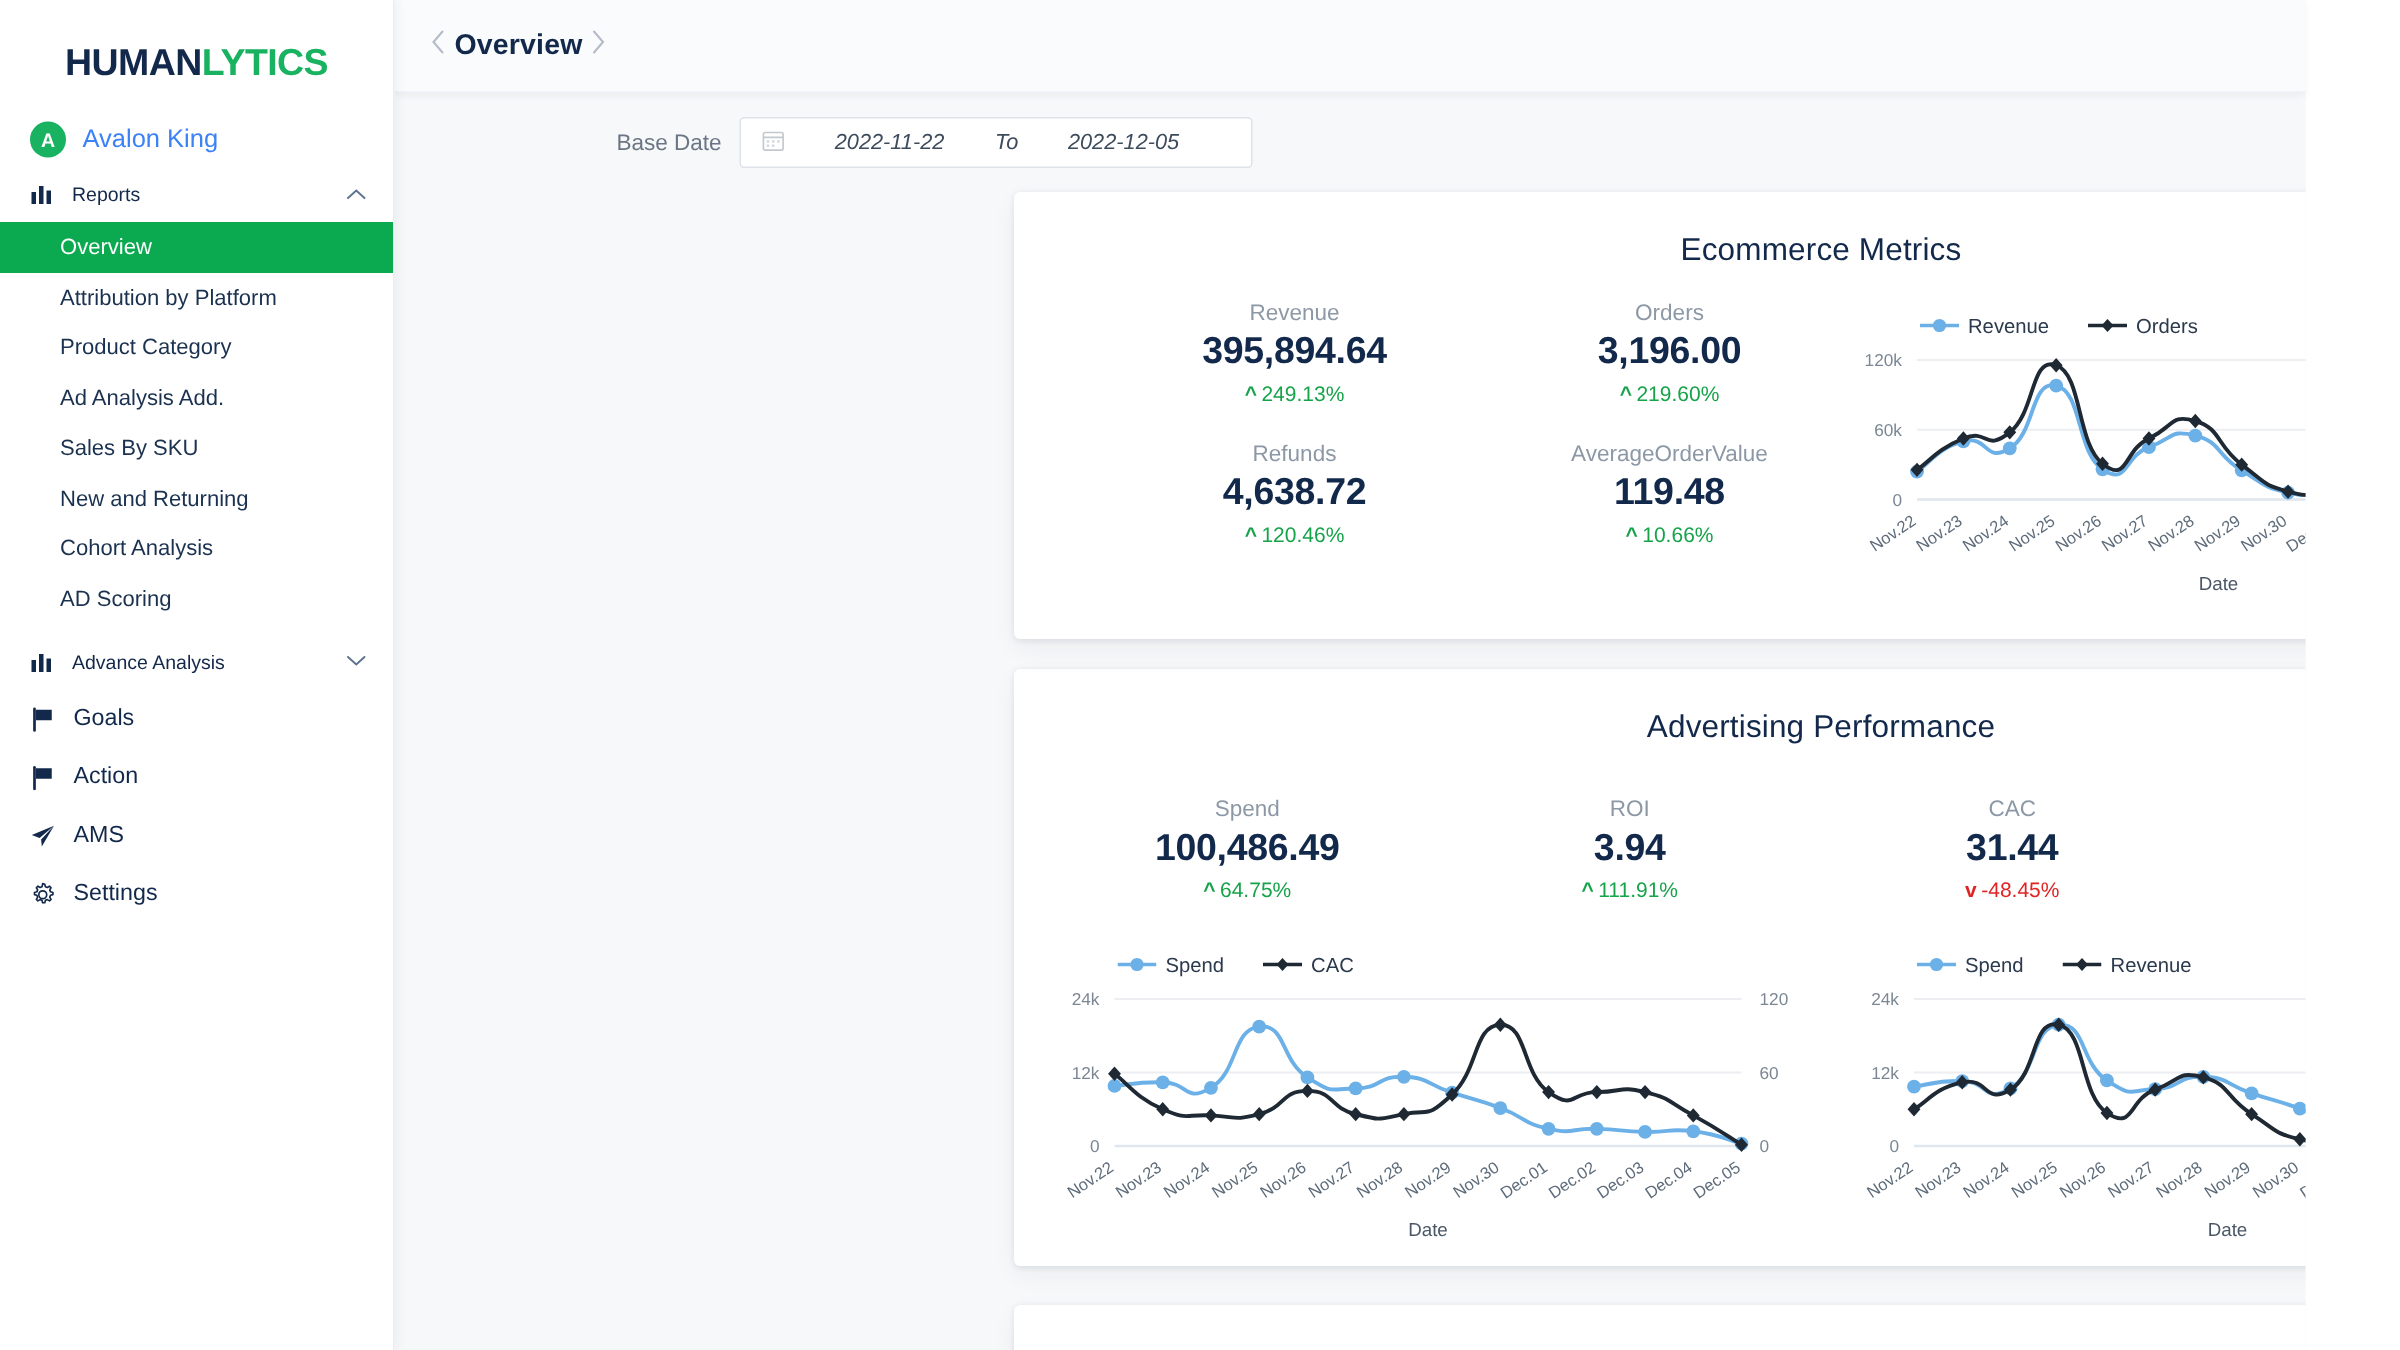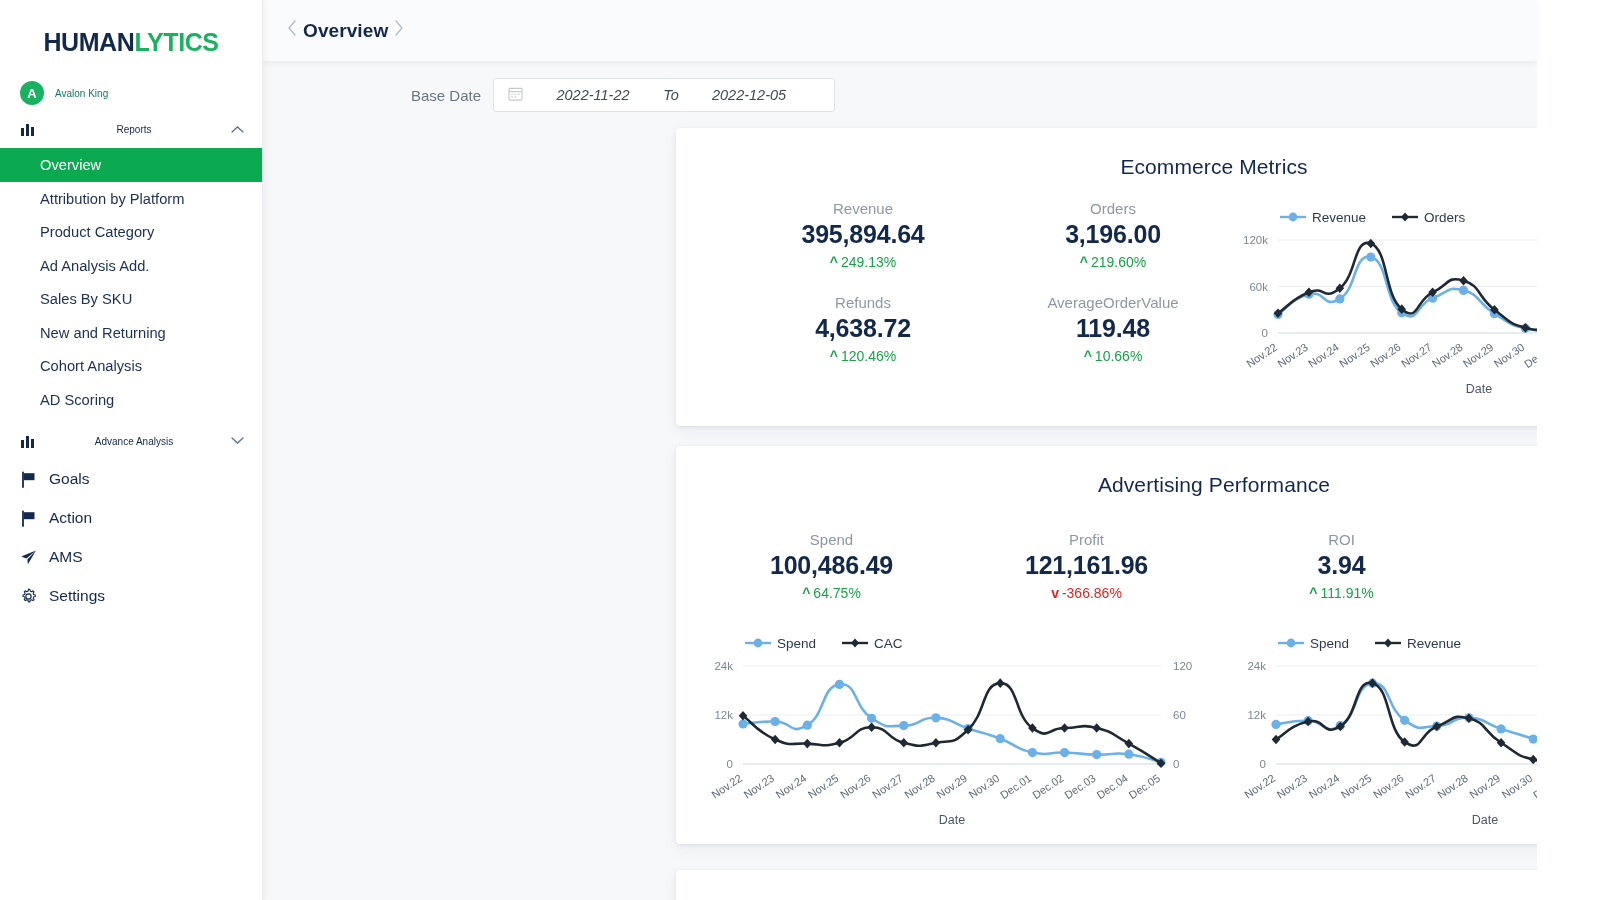--- a/index.html
+++ b/index.html
@@ -43,7 +43,7 @@
     display:flex; align-items:center; justify-content:center;
     flex: 0 0 24px;
   }
-  .user-name { color: #0f766e; font-size: 10px; }
+  .user-name { color: #3b82f6; font-size: 17px; }
 
   .nav-group-head {
     display: flex; align-items: center;

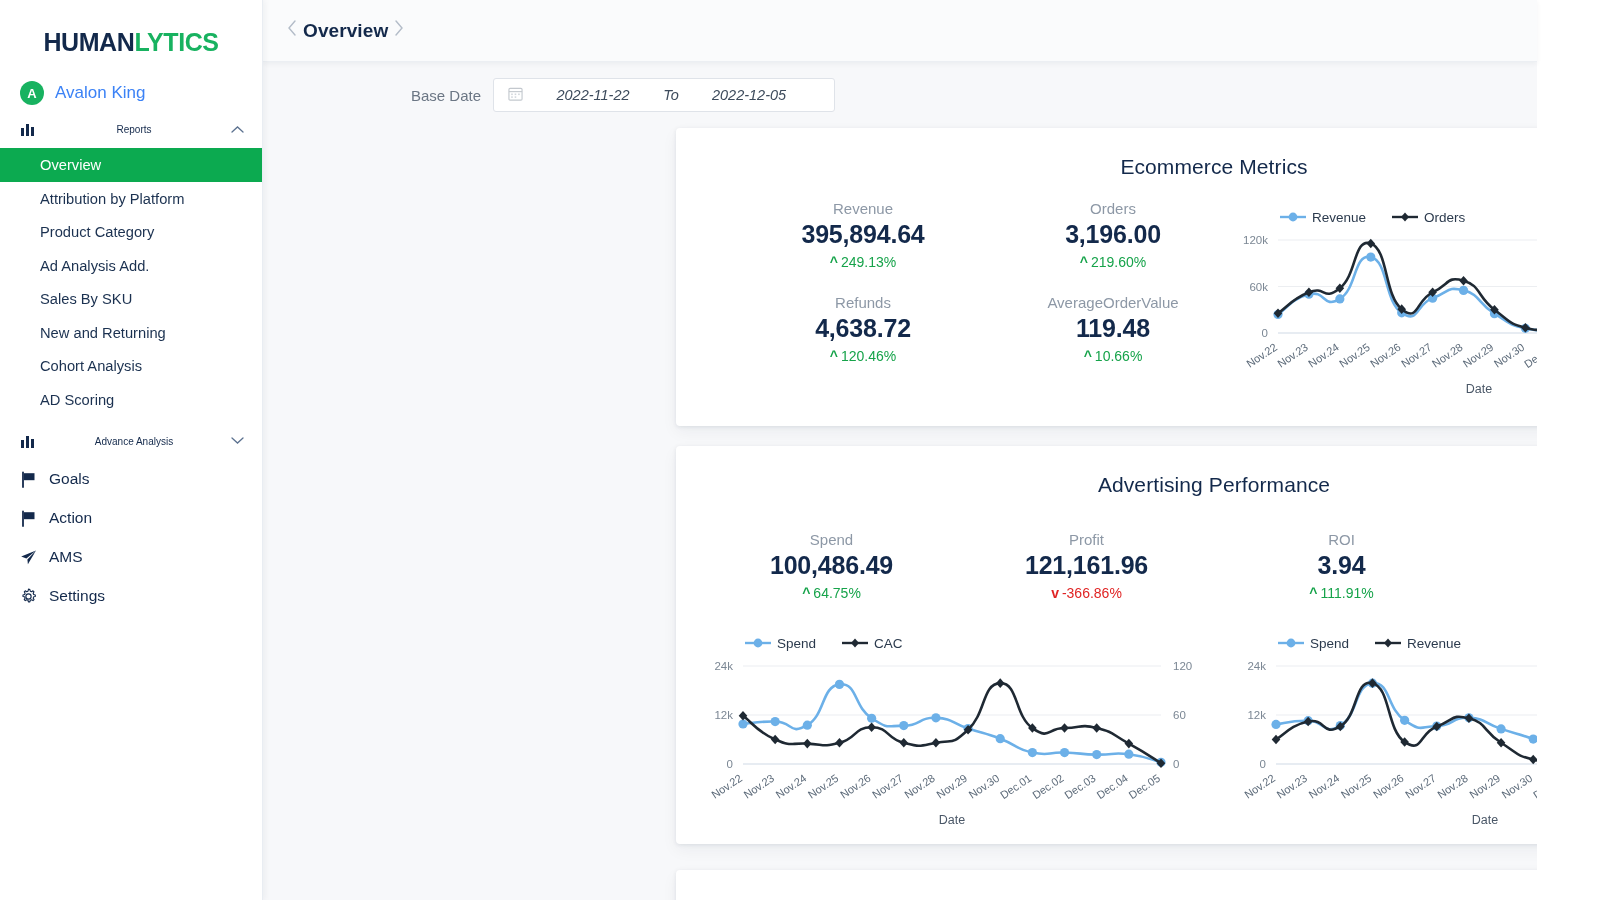--- a/index.html
+++ b/index.html
@@ -52,7 +52,7 @@
     padding: 0 18px 0 20px;
     cursor: pointer;
   }
-  .nav-group-head .label { color: #13294b; font-size: 10px; flex: 1; text-align: center; }
+  .nav-group-head .label { color: #13294b; font-size: 13px; flex: 1; }
   .chev { color: #5c7290; font-size: 12px; line-height: 1; }
 
   .ico { flex: 0 0 17px; width: 17px; height: 17px; display:block; }

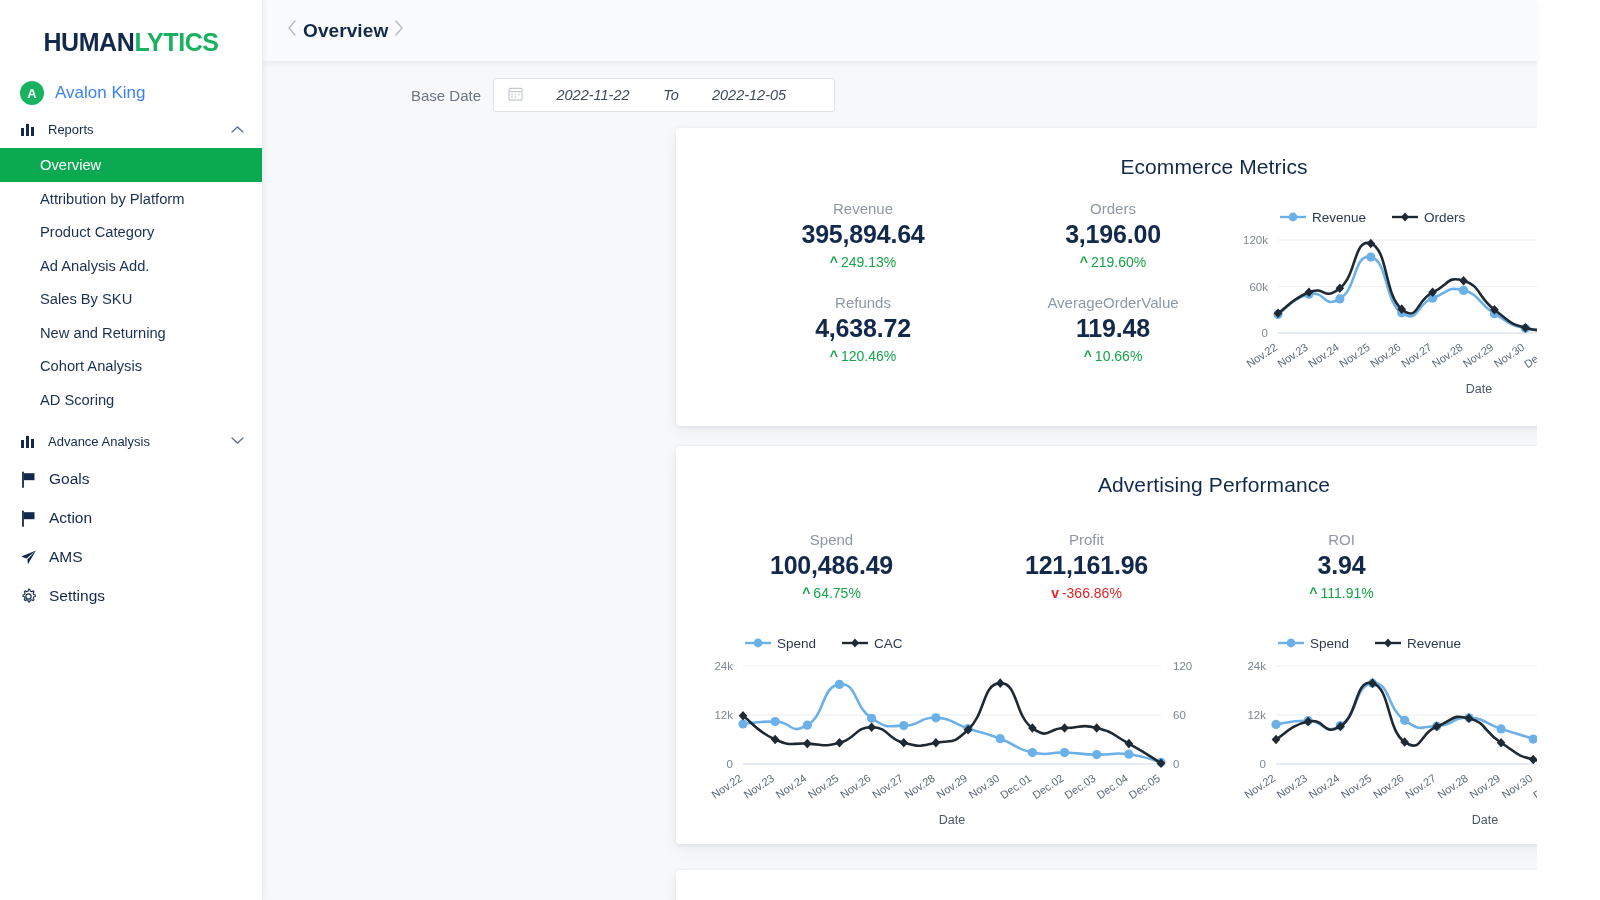--- a/index.html
+++ b/index.html
@@ -431,11 +431,6 @@
             <div class="kpi-delta up"><span class="car">^</span><span>64.75%</span></div>
           </div>
           <div>
-            <div class="kpi-label">Profit</div>
-            <div class="kpi-value">121,161.96</div>
-            <div class="kpi-delta down"><span class="car">v</span><span>-366.86%</span></div>
-          </div>
-          <div>
             <div class="kpi-label">ROI</div>
             <div class="kpi-value">3.94</div>
             <div class="kpi-delta up"><span class="car">^</span><span>111.91%</span></div>

